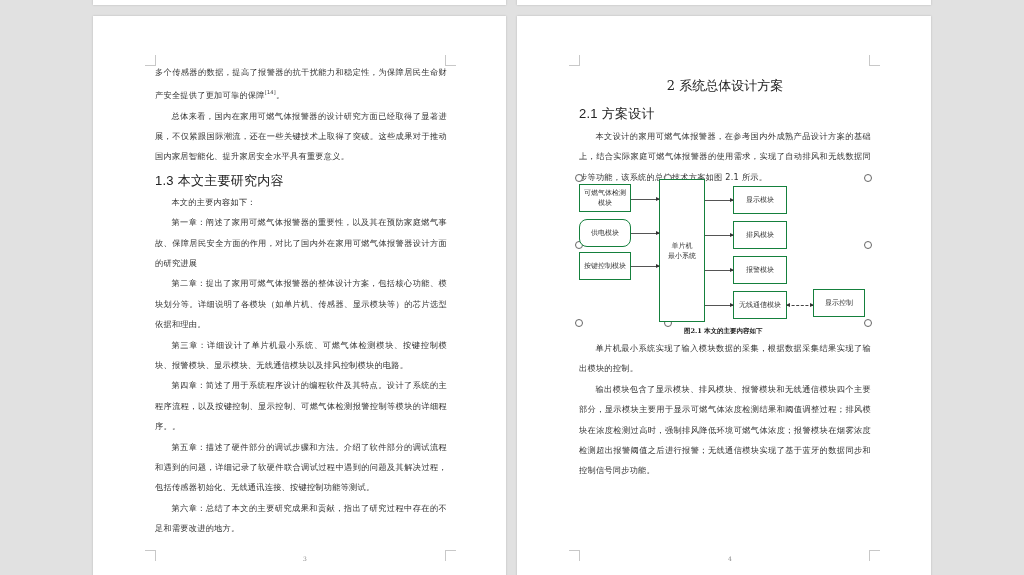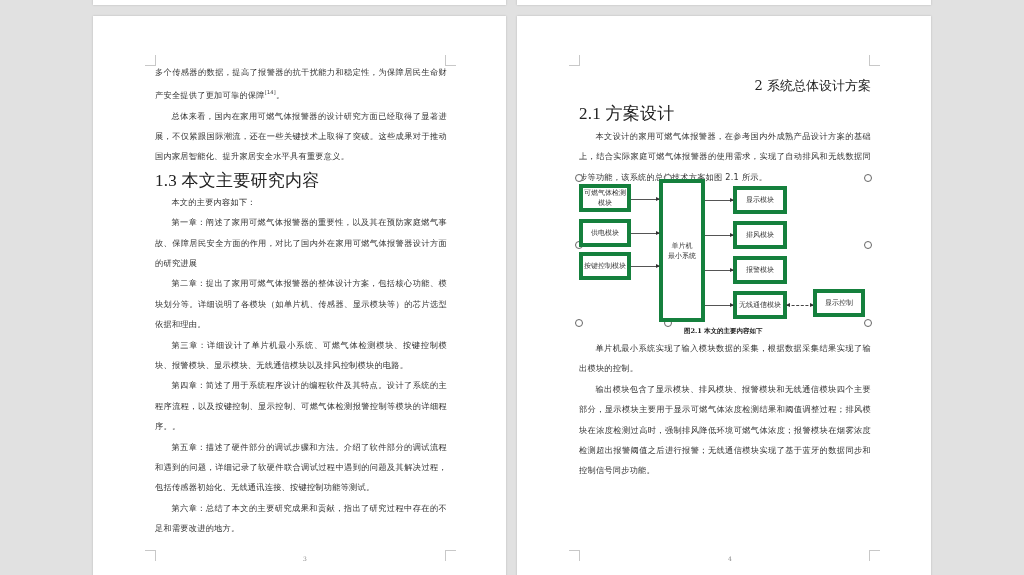--- a/index.html
+++ b/index.html
@@ -24,7 +24,7 @@
   .body-text p { margin:0; text-align:justify; }
   .indent { text-indent:2em; }
   .h2 { font-family:Liberation Serif, serif; font-size:17px; color:#222; margin:0; line-height:20px; }
-  .h1 { font-family:"DejaVu Serif", serif; font-size:13px; color:#222; text-align:right; position:absolute; }
+  .h1 { font-family:"DejaVu Serif", serif; font-size:13px; color:#222; text-align:center; position:absolute; }
   .page-num { position:absolute; font-size:6px; color:#888; font-family:"DejaVu Serif", serif; }
   .sup { font-size:5px; vertical-align:super; }
   

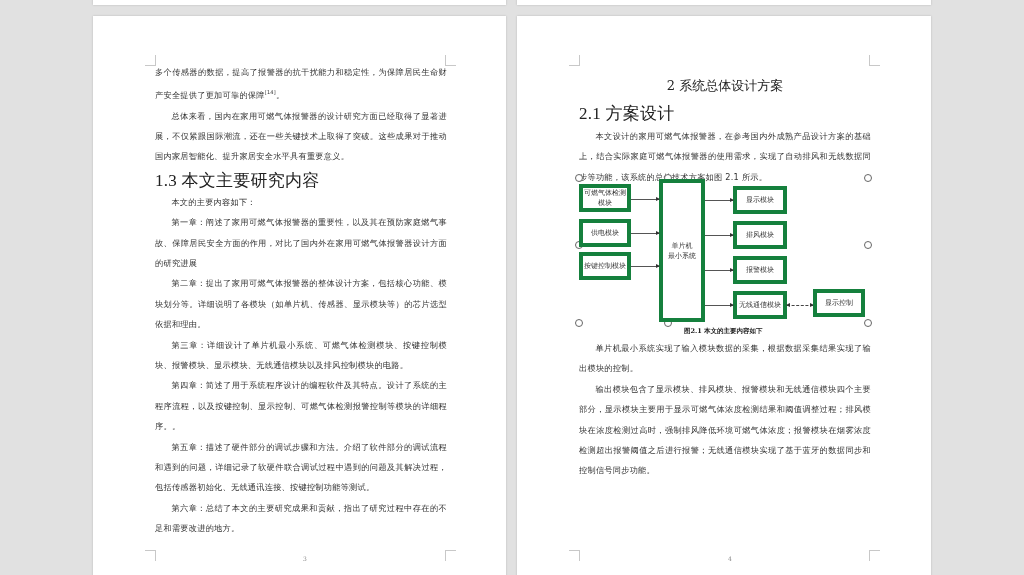--- a/index.html
+++ b/index.html
@@ -23,7 +23,7 @@
   }
   .body-text p { margin:0; text-align:justify; }
   .indent { text-indent:2em; }
-  .h2 { font-family:Liberation Serif, serif; font-size:17px; color:#222; margin:0; line-height:20px; }
+  .h2 { font-family:Liberation Sans, sans-serif; font-size:13px; color:#222; margin:0; line-height:20px; }
   .h1 { font-family:"DejaVu Serif", serif; font-size:13px; color:#222; text-align:center; position:absolute; }
   .page-num { position:absolute; font-size:6px; color:#888; font-family:"DejaVu Serif", serif; }
   .sup { font-size:5px; vertical-align:super; }

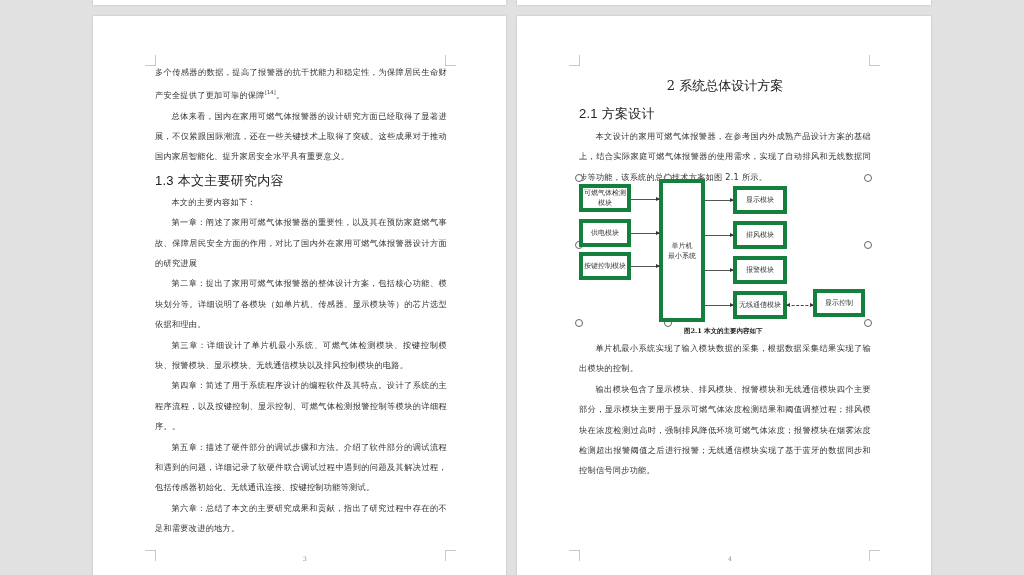--- a/index.html
+++ b/index.html
@@ -29,7 +29,7 @@
   .sup { font-size:5px; vertical-align:super; }
   
   .dbox {
-    position:absolute; border:4px solid #15803d; background:#fff;
+    position:absolute; border:1px solid #15803d; background:#fff;
     font-size:7px; color:#333; display:flex; align-items:center; justify-content:center;
     text-align:center; line-height:10px; box-sizing:border-box;
   }

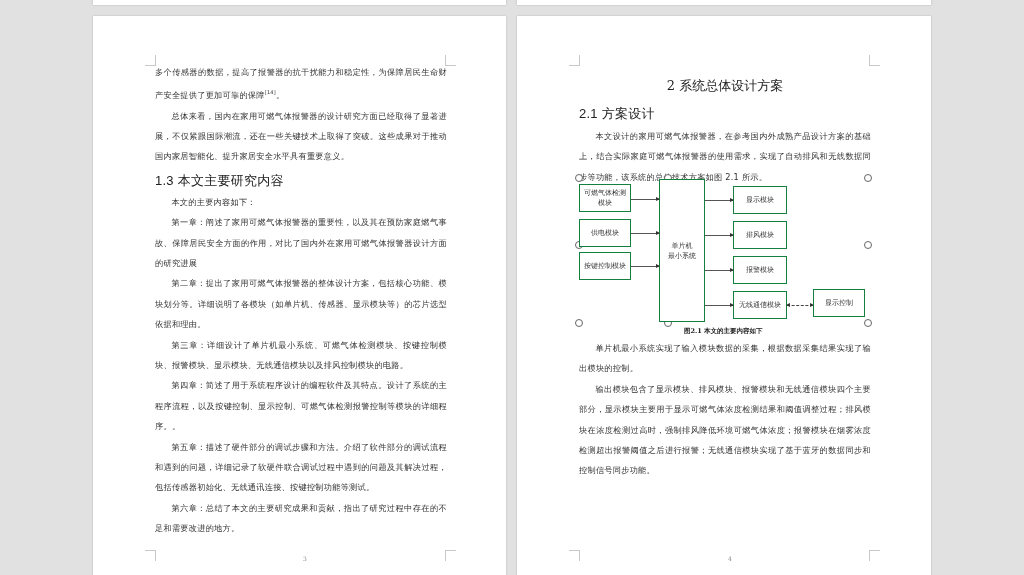--- a/index.html
+++ b/index.html
@@ -108,7 +108,7 @@
     <div class="dbox" style="left:62px; top:168px; width:52px; height:28px;">
         <span style="width:46px;">可燃气体检测模块</span>
       </div>
-    <div class="dbox" style="left:62px; top:203px; width:52px; height:28px;">
+    <div class="dbox" style="left:62px; top:203px; width:52px; height:28px;border-radius:8px;">
         <span>供电模块</span>
       </div>
     <div class="dbox" style="left:62px; top:236px; width:52px; height:28px;">

